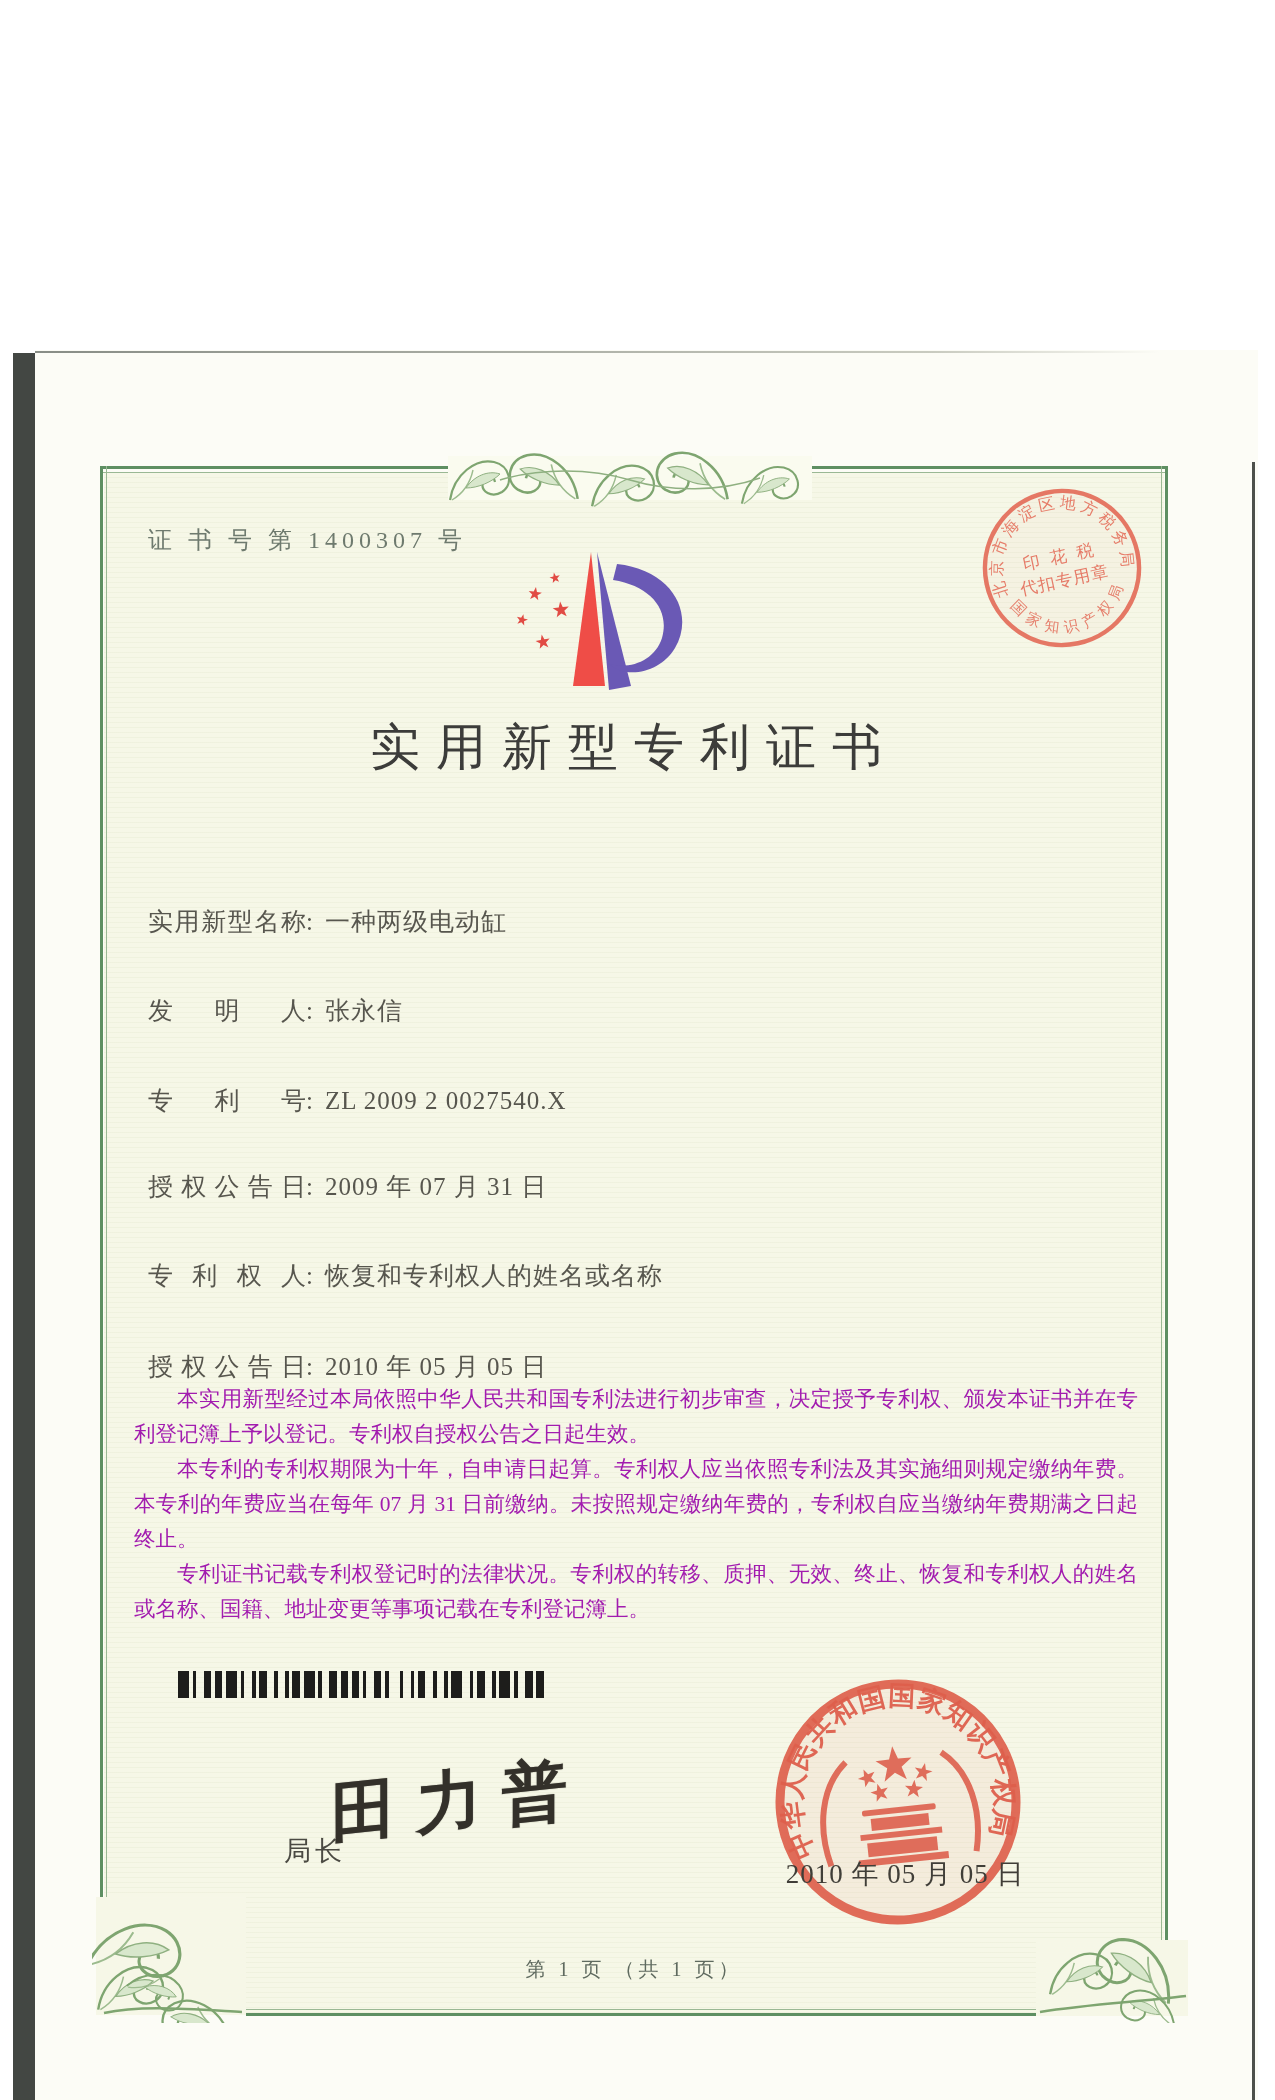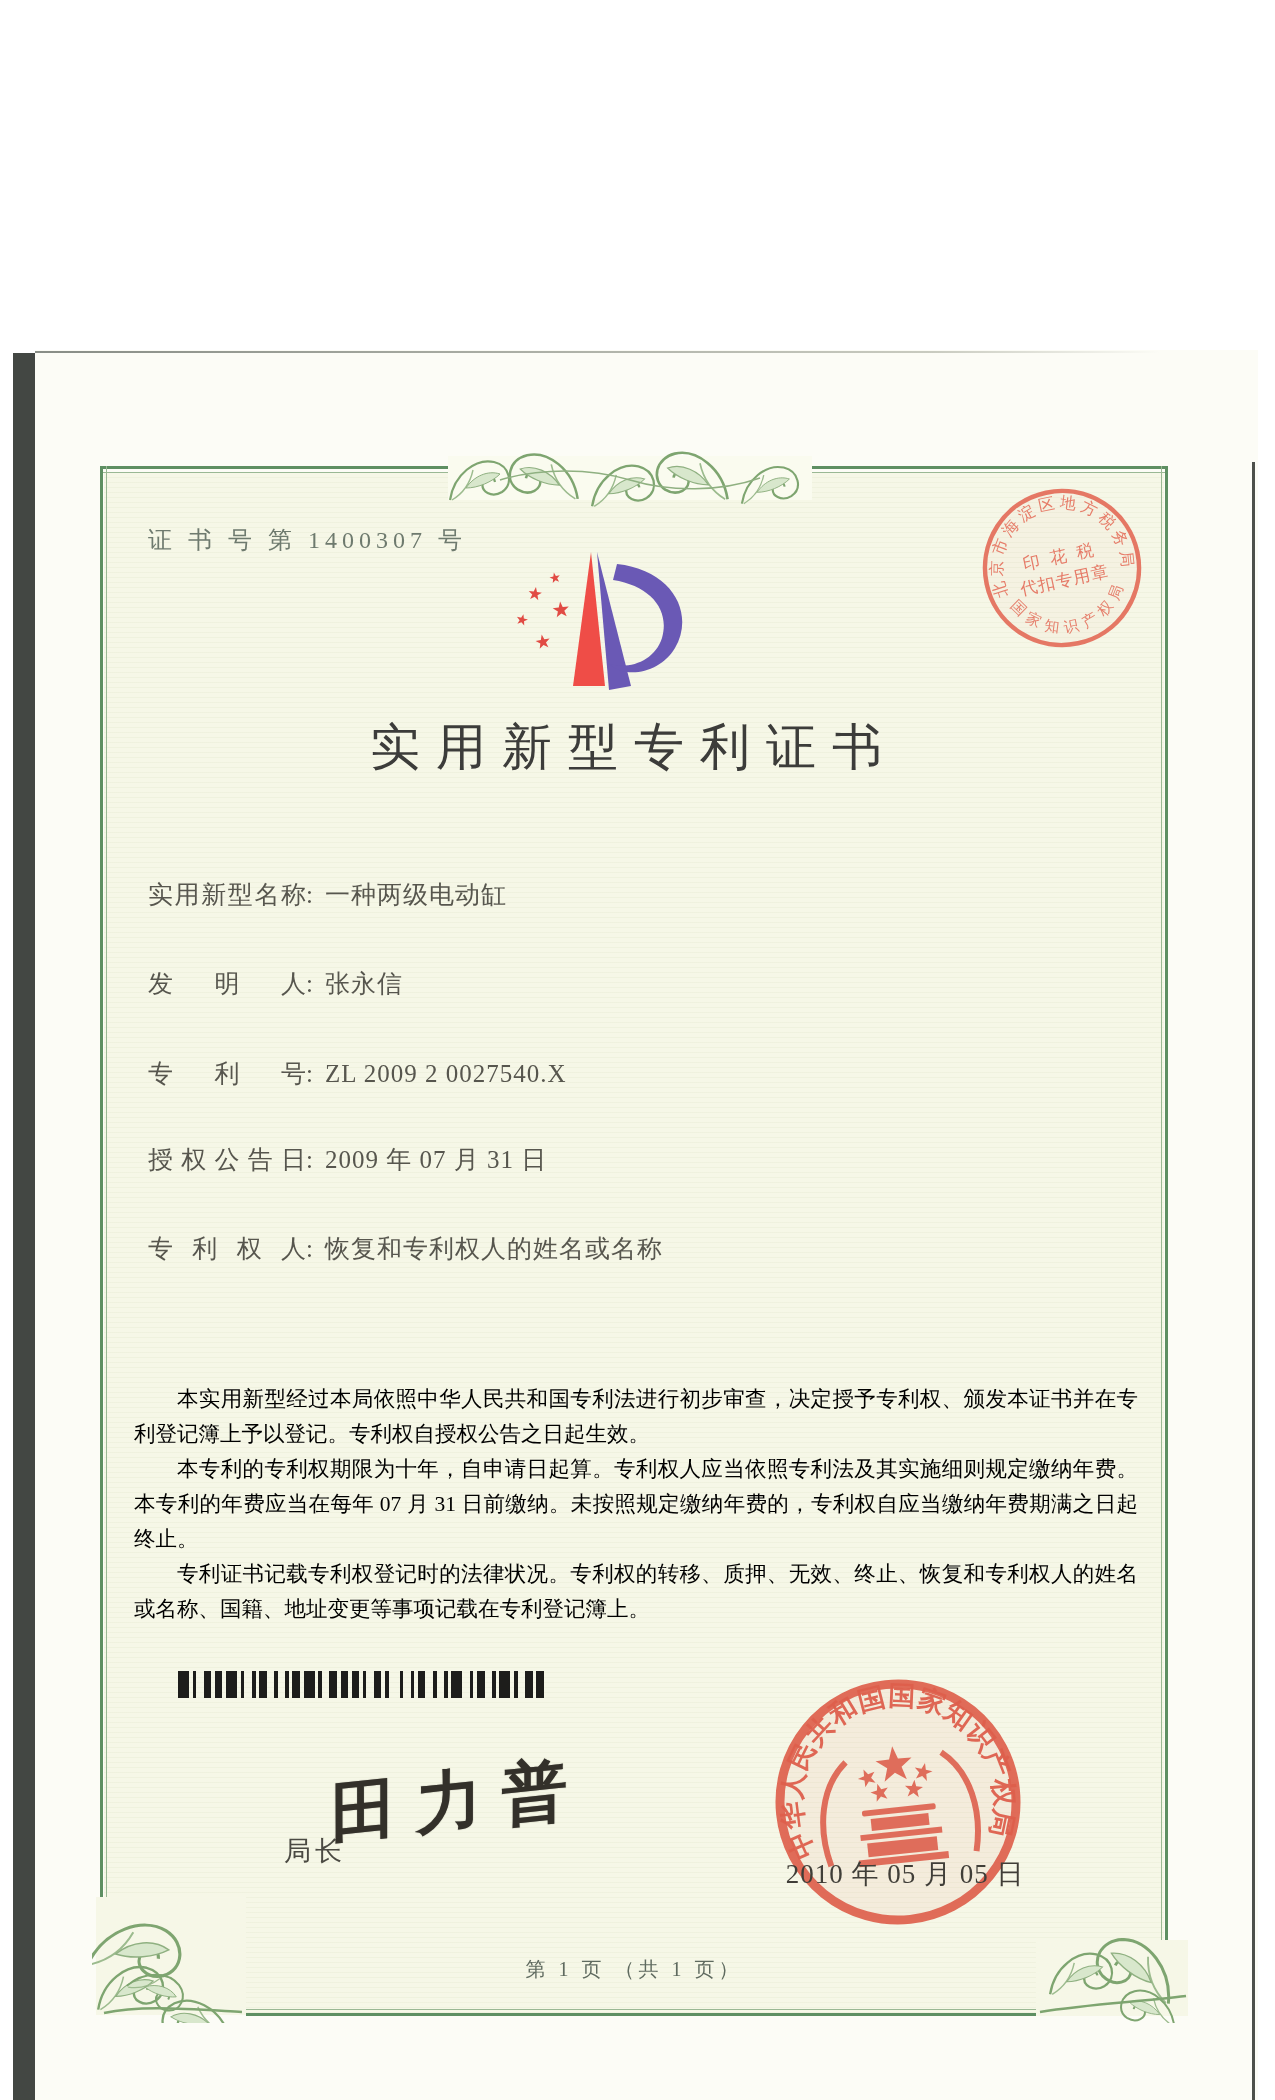--- a/index.html
+++ b/index.html
@@ -40,7 +40,7 @@
     letter-spacing:16px;color:#3c3c3a;font-weight:400;}
   #fields{left:148px;top:878px;width:900px;height:480px;}
   .field-row{position:absolute;left:0;font-size:25px;color:#57564e;white-space:nowrap;}
-  .field-label{display:inline-block;width:158px;text-align:justify;text-align-last:justify;}
+  .field-label{display:inline-block;width:158px;text-align:justify;text-align-last:justify;margin-top:27px;}
   .field-colon{margin-right:12px;}
   .field-value{letter-spacing:1px;}
   #paras{left:134px;top:1382px;width:1004px;font-size:21.5px;line-height:35px;

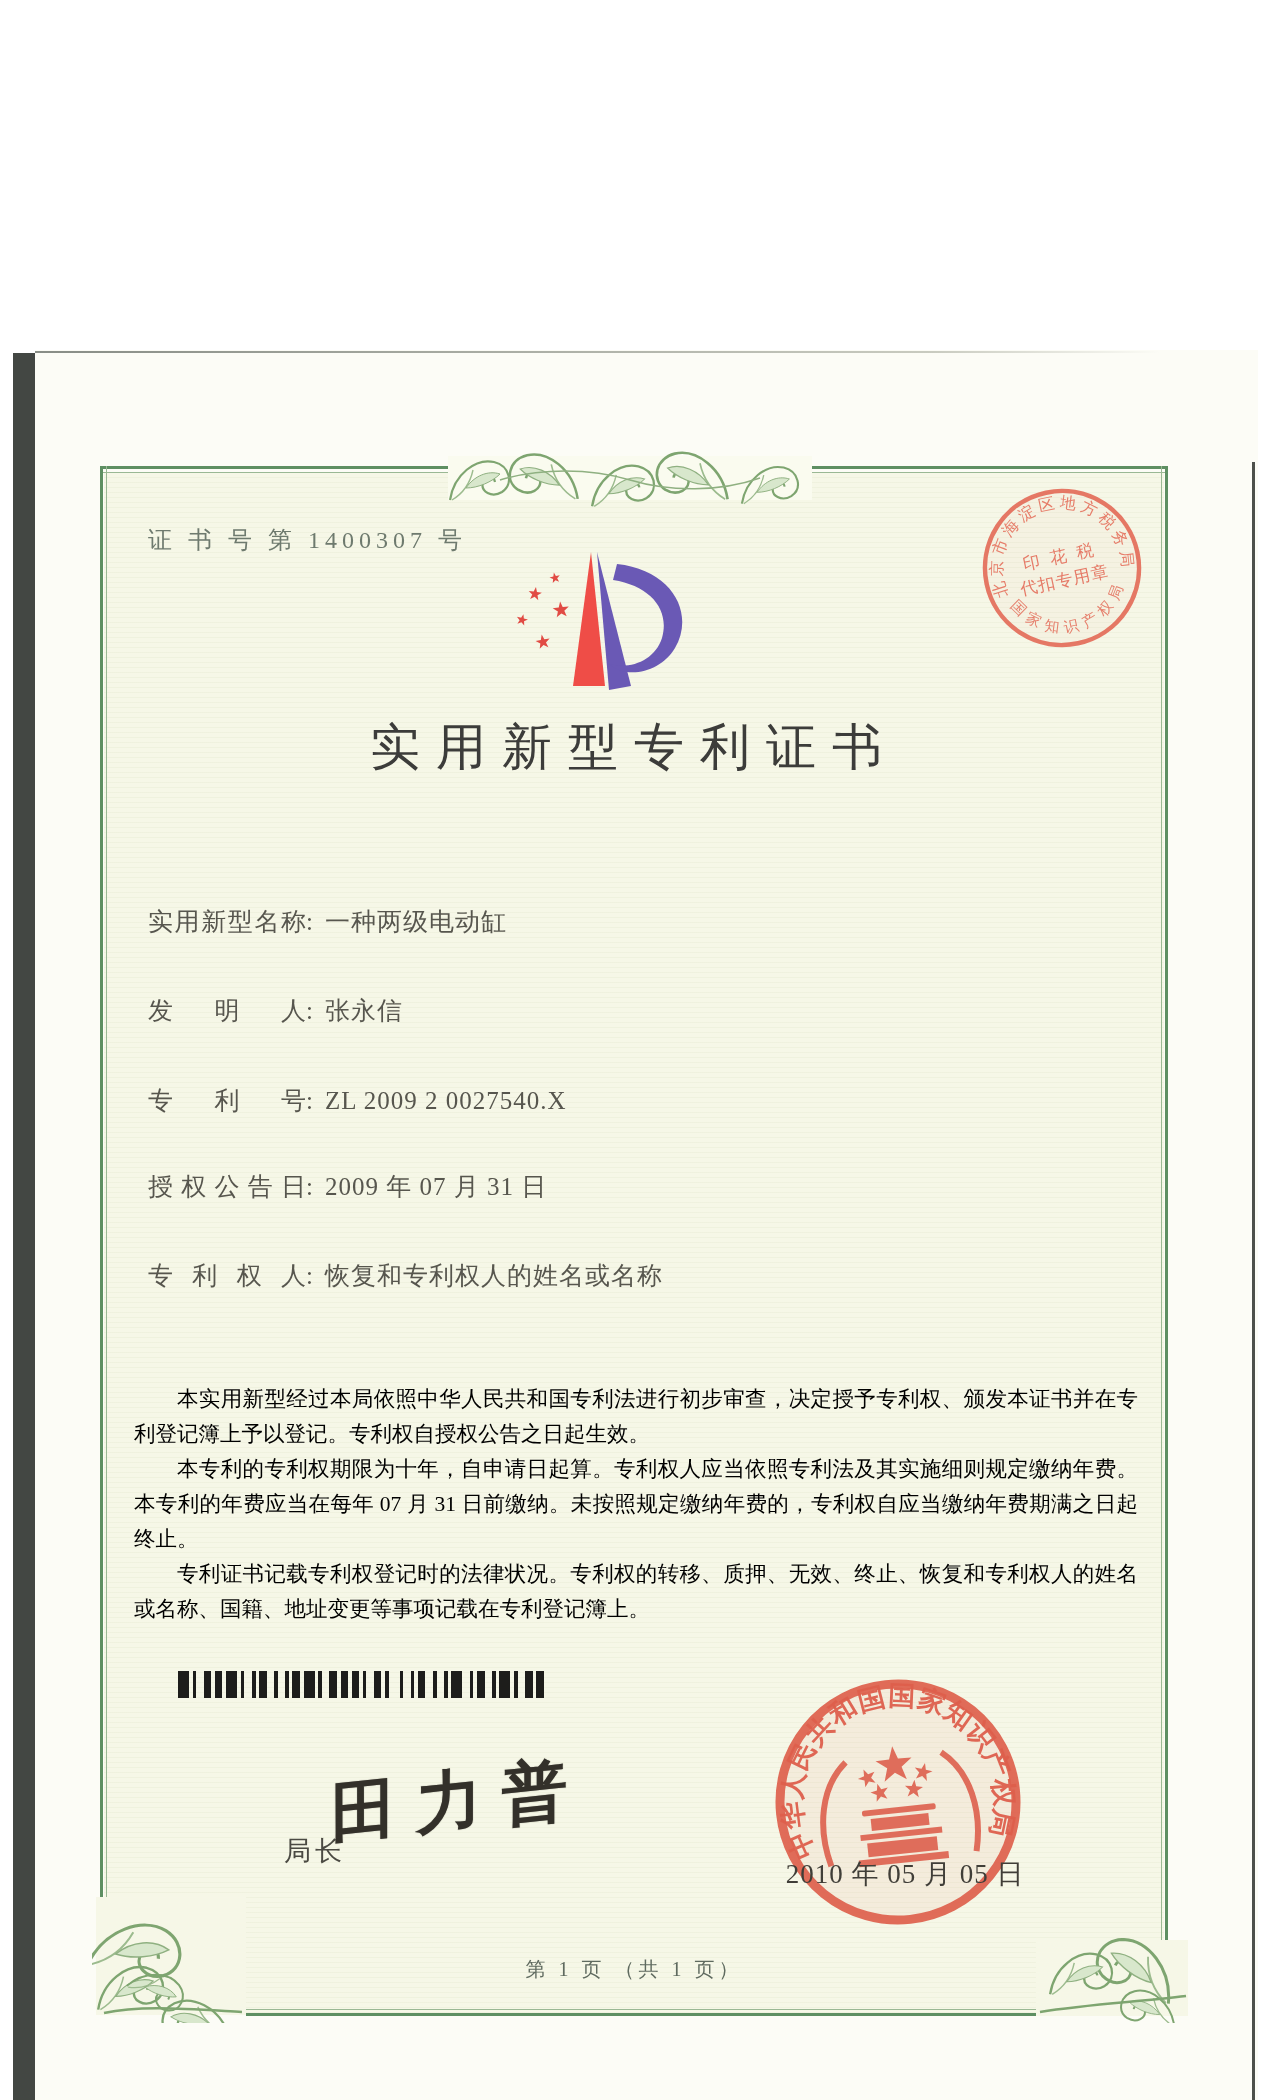--- a/index.html
+++ b/index.html
@@ -147,6 +147,7 @@
   <div class="field-row" style="top:179px"><span class="field-label">专利号</span><span class="field-colon">:</span><span class="field-value">ZL 2009 2 0027540.X</span></div>
   <div class="field-row" style="top:265px"><span class="field-label">授权公告日</span><span class="field-colon">:</span><span class="field-value">2009 年 07 月 31 日</span></div>
   <div class="field-row" style="top:354px"><span class="field-label">专利权人</span><span class="field-colon">:</span><span class="field-value">恢复和专利权人的姓名或名称</span></div>
+  <div class="field-row" style="top:445px"><span class="field-label">授权公告日</span><span class="field-colon">:</span><span class="field-value">2010 年 05 月 05 日</span></div>
 </div>
 
 <div class="abs" id="paras">

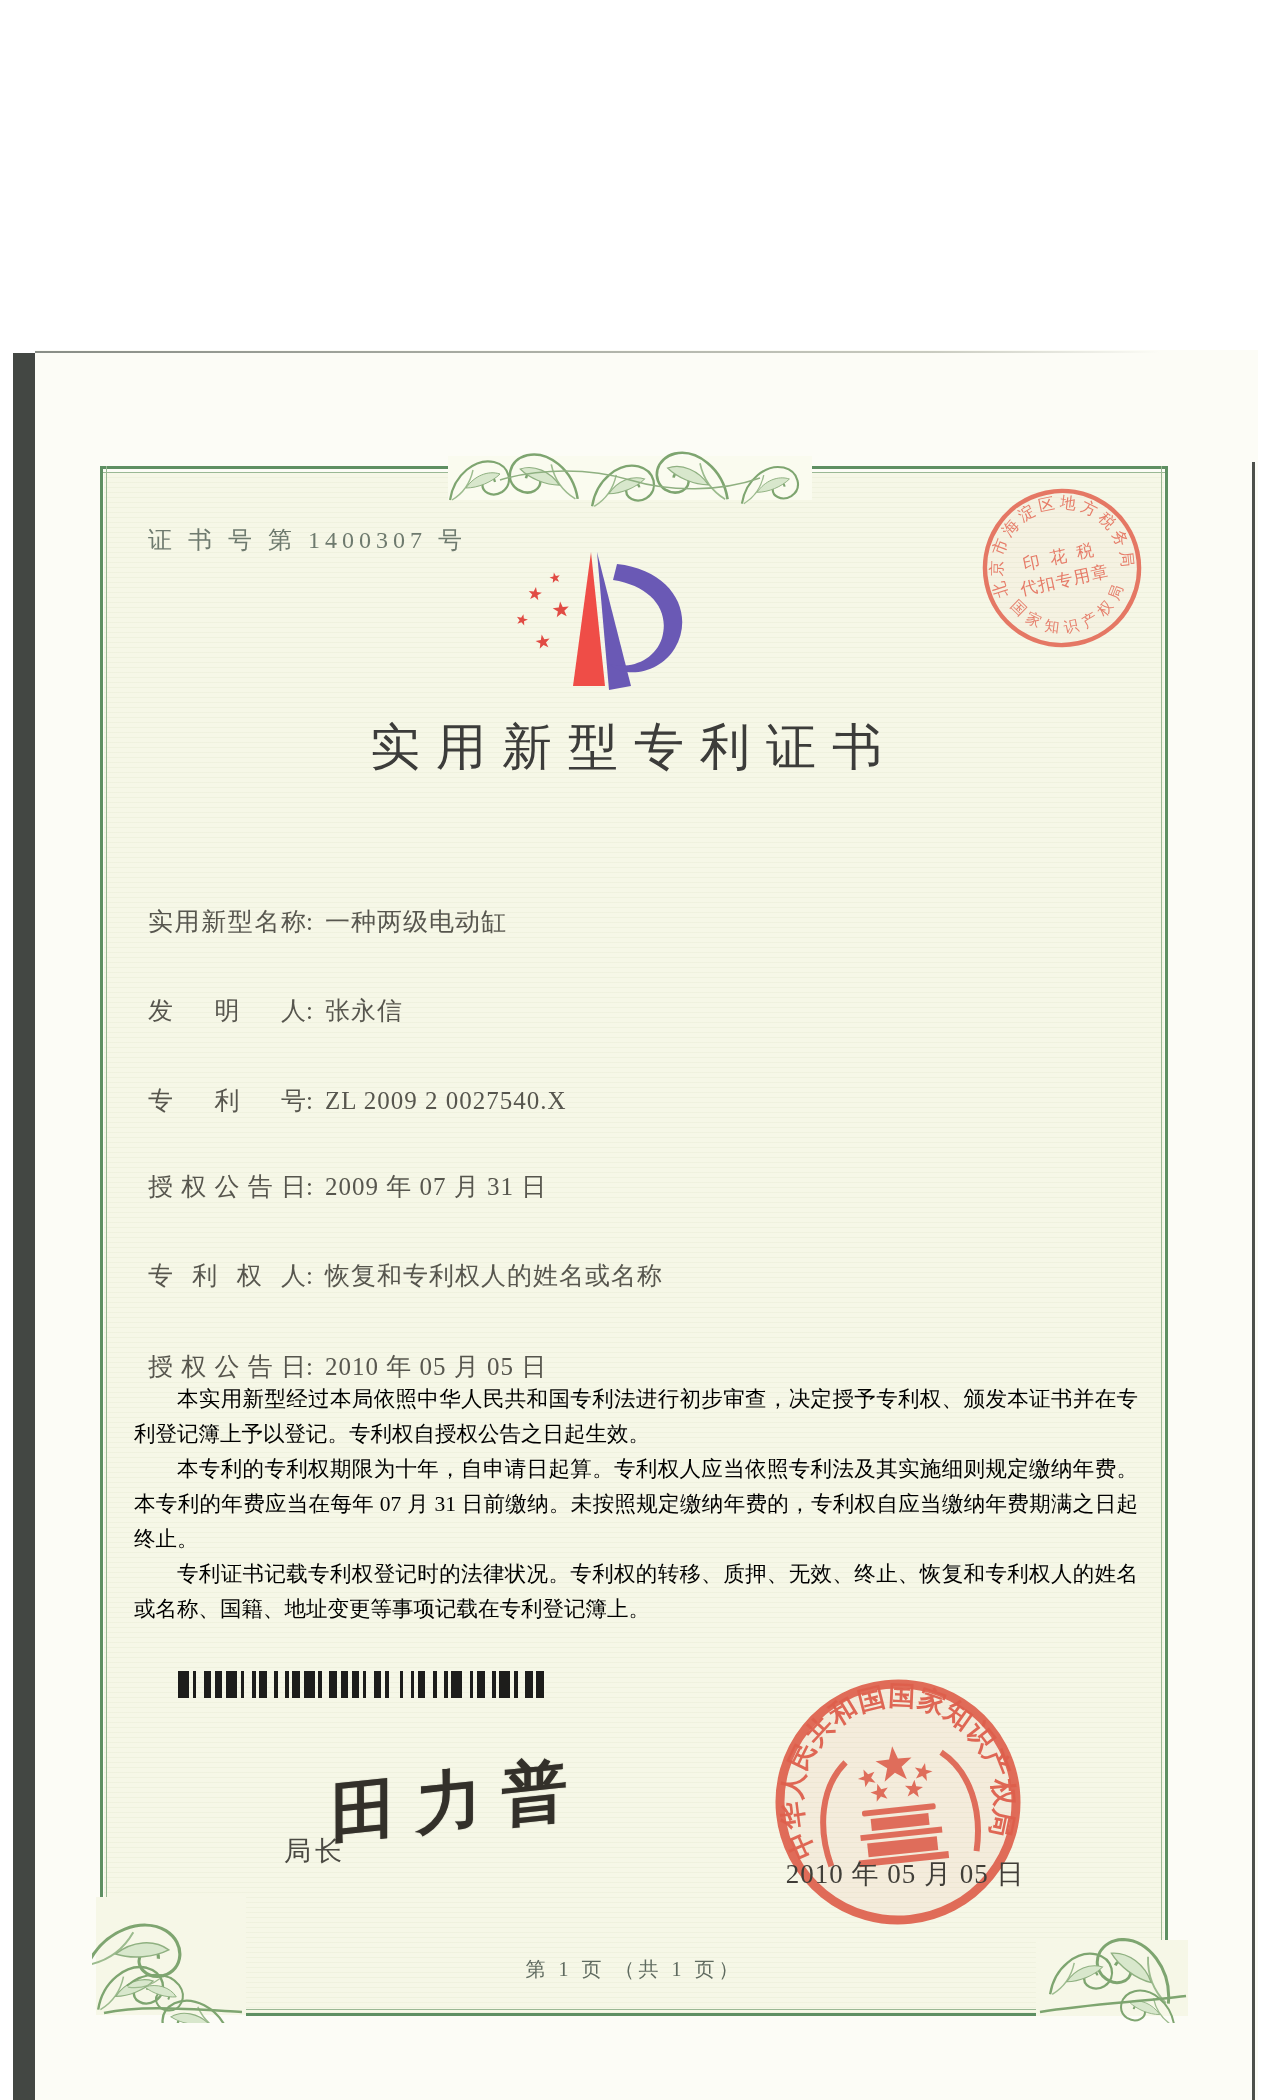--- a/index.html
+++ b/index.html
@@ -44,7 +44,7 @@
   .field-colon{margin-right:12px;}
   .field-value{letter-spacing:1px;}
   #paras{left:134px;top:1382px;width:1004px;font-size:21.5px;line-height:35px;
-    color:#000000;text-align:justify;}
+    color:#a21caf;text-align:justify;}
   #paras p{margin:0;text-indent:2em;}
   #footer{left:100px;top:1956px;width:1068px;text-align:center;font-size:20px;
     letter-spacing:4px;color:#5f6a5f;}

